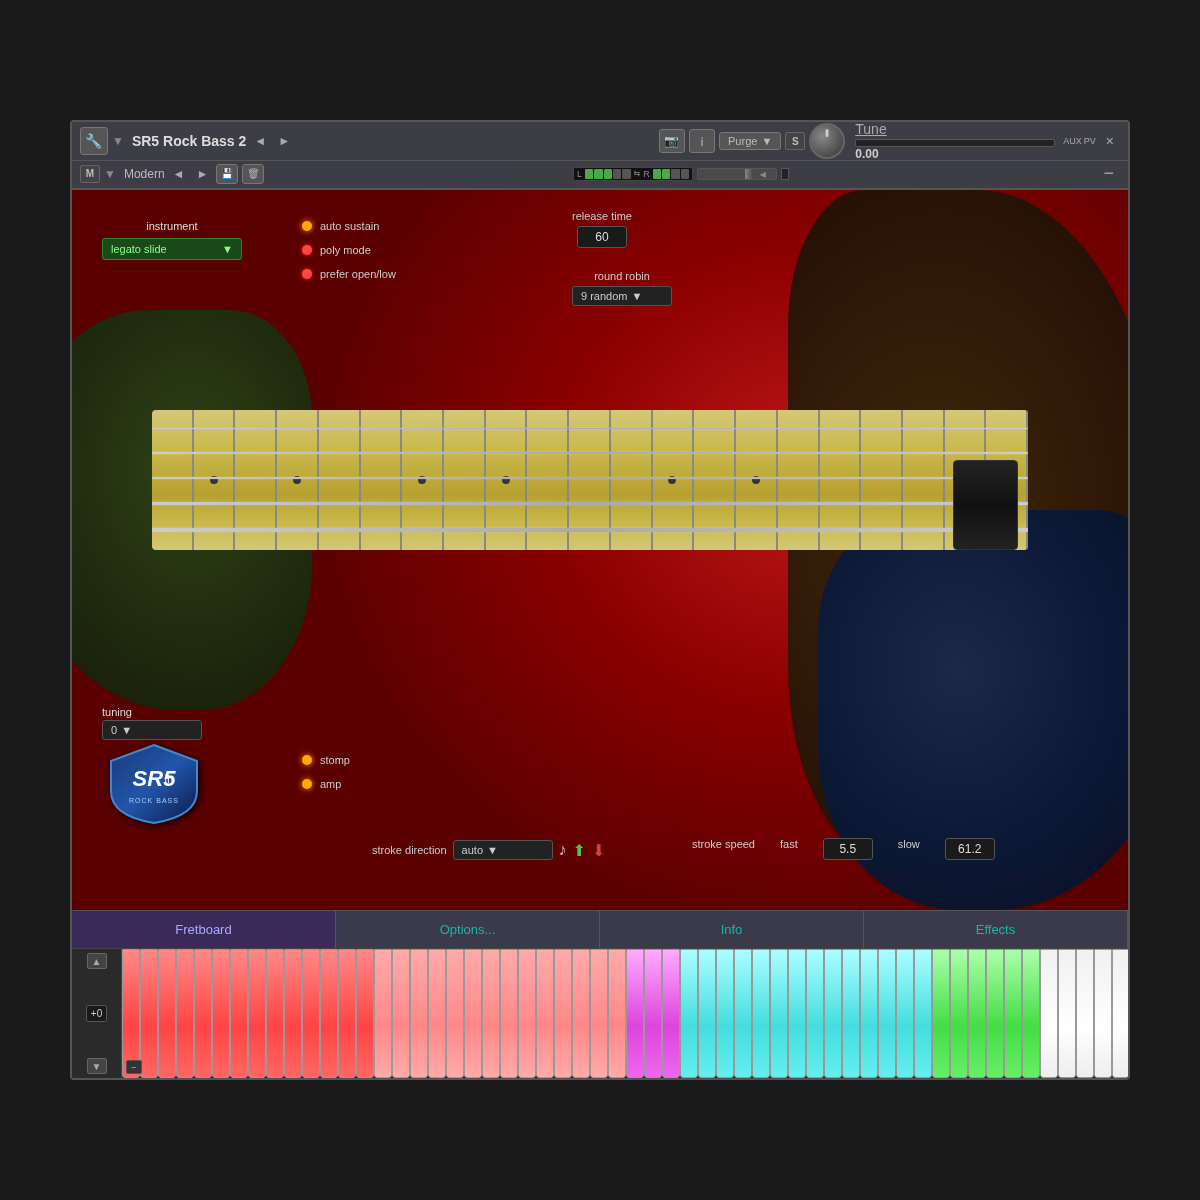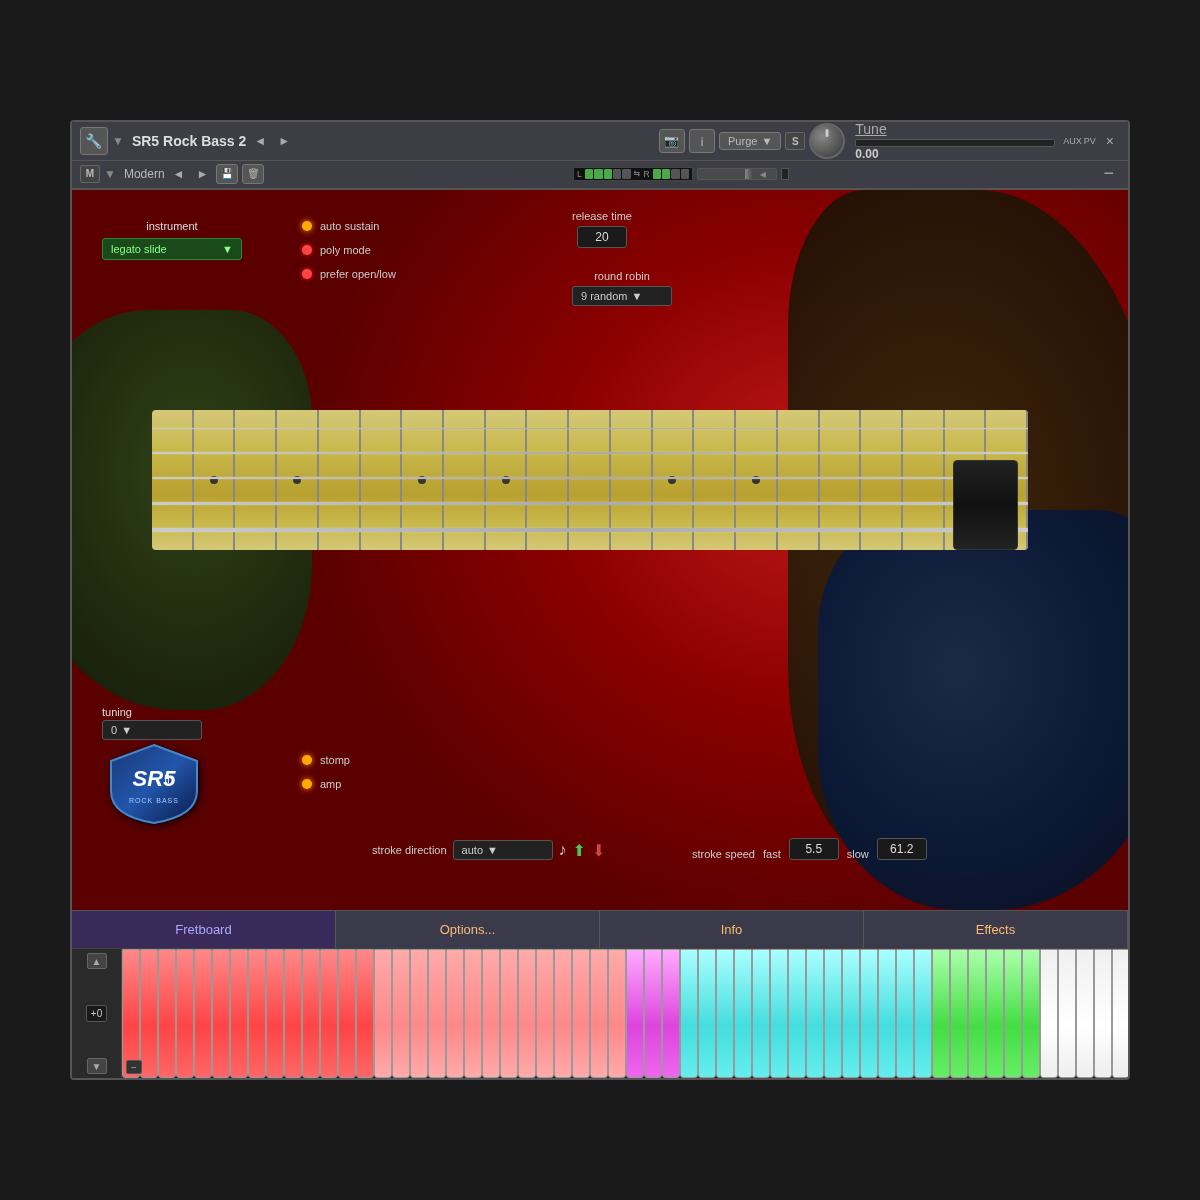--- a/index.html
+++ b/index.html
@@ -815,7 +815,7 @@
 
       <div class="release-section">
         <span class="param-label">release time</span>
-        <div class="param-value-box">20</div>
+        <div class="param-value-box">60</div>
       </div>
 
       <div class="roundrobin-section">

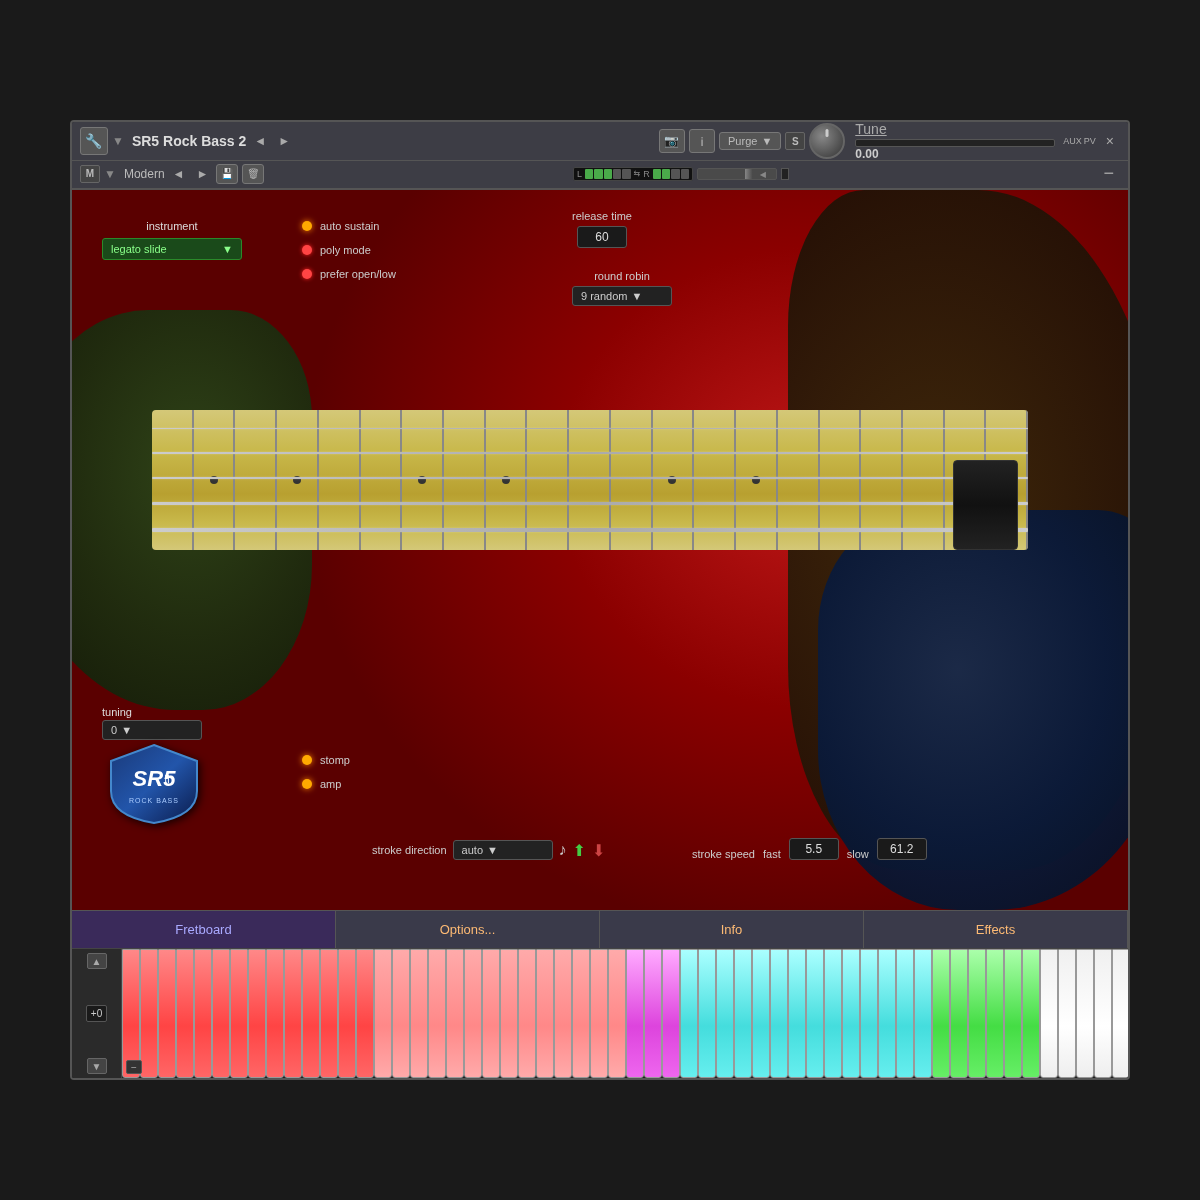--- a/index.html
+++ b/index.html
@@ -456,8 +456,8 @@
       bottom: 50px;
       left: 620px;
       display: flex;
-      align-items: flex-end;
-      gap: 8px;
+      align-items: flex-start;
+      gap: 25px;
     }
 
     

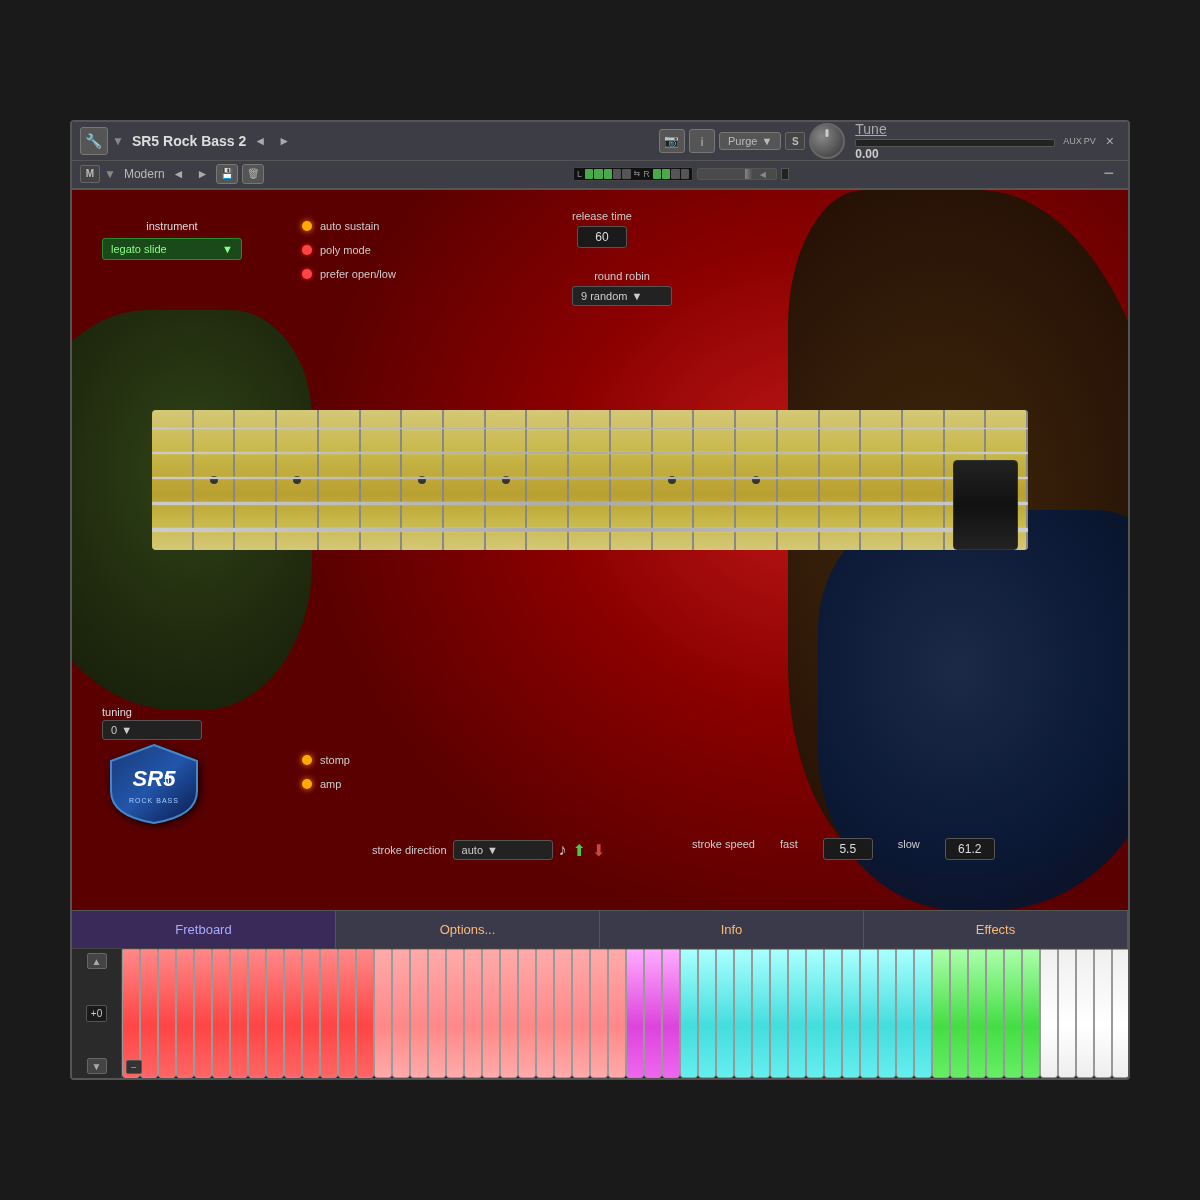--- a/index.html
+++ b/index.html
@@ -473,7 +473,7 @@
       background: #3a3a4a;
       border: none;
       border-right: 1px solid #555;
-      color: #fdba74;
+      color: #14b8a6;
       font-size: 13px;
       cursor: pointer;
       display: flex;

